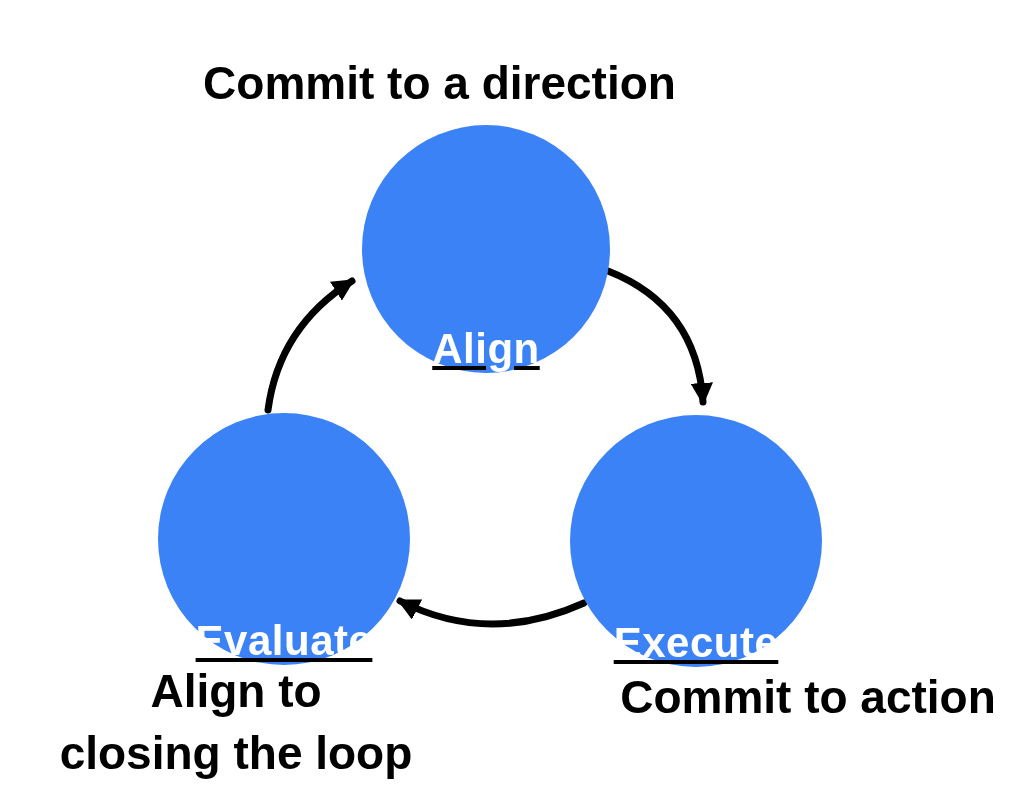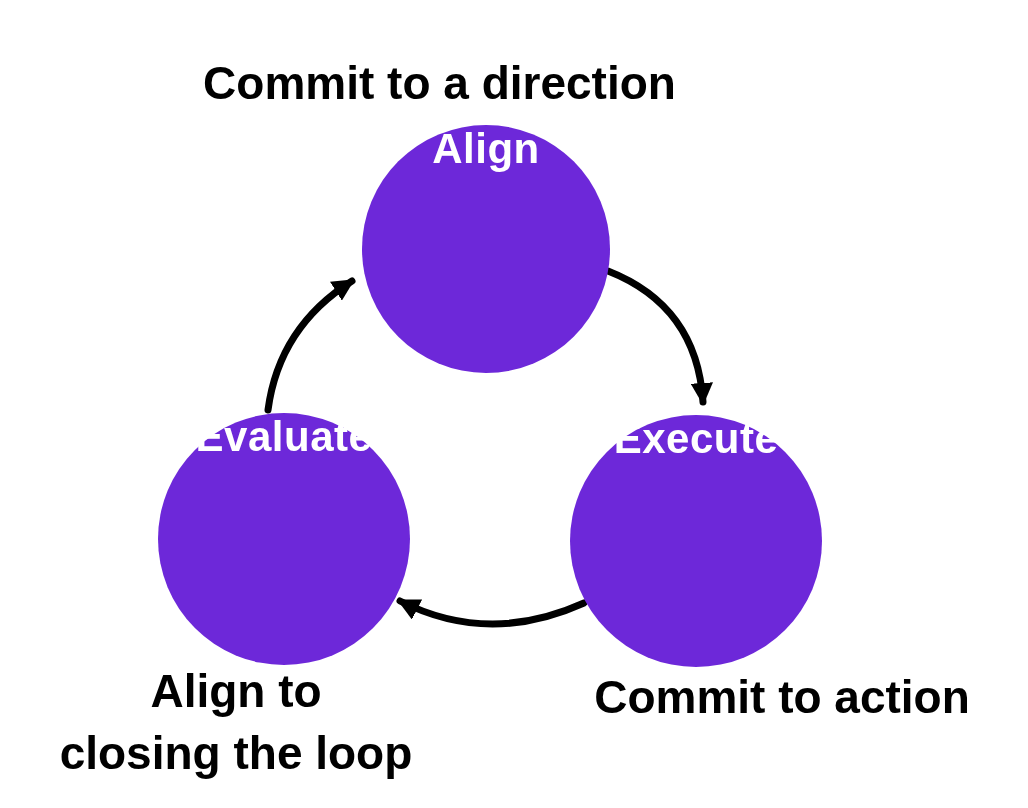--- a/index.html
+++ b/index.html
@@ -25,10 +25,11 @@
   .node {
     position: absolute;
     border-radius: 50%;
-    background: #6d28d9;
+    background: #3b82f6;
     display: flex;
-    align-items: flex-start;
+    align-items: flex-end;
     justify-content: center;
+    text-decoration: underline;
   }
   .node-label {
     color: #ffffff;

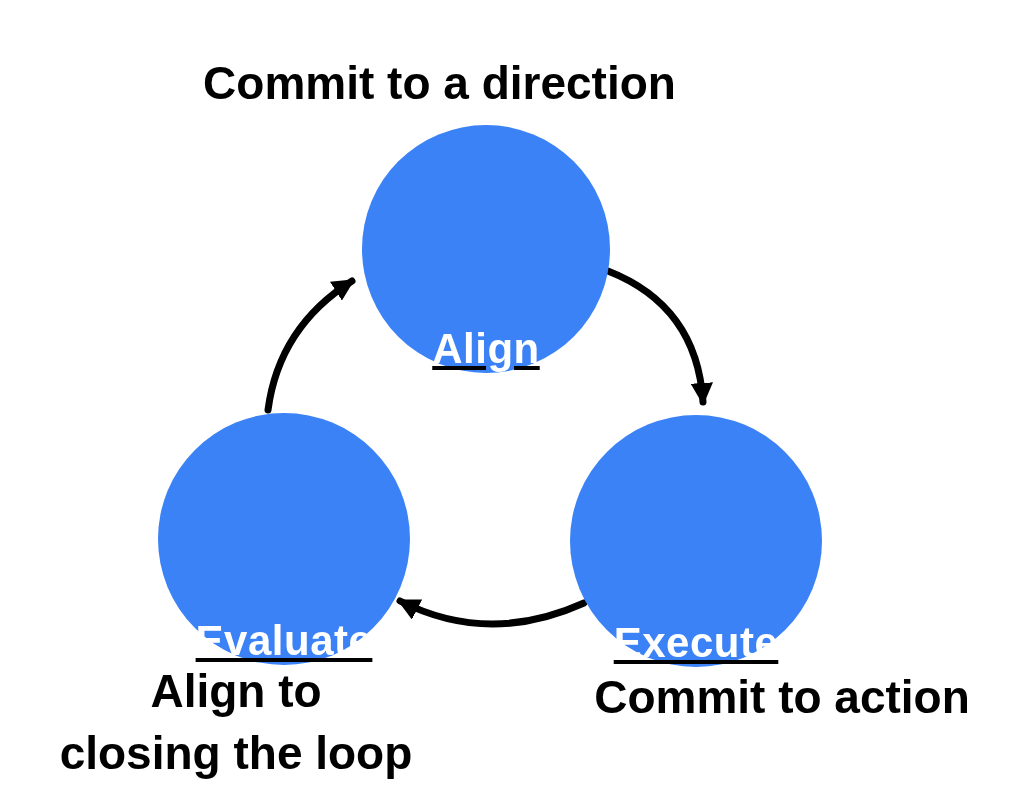--- a/index.html
+++ b/index.html
@@ -62,7 +62,7 @@
     width: 420px;
   }
   .caption-bottom-right {
-    left: 582px;
+    left: 608px;
     top: 674px;
     width: 400px;
     line-height: 1.0;

